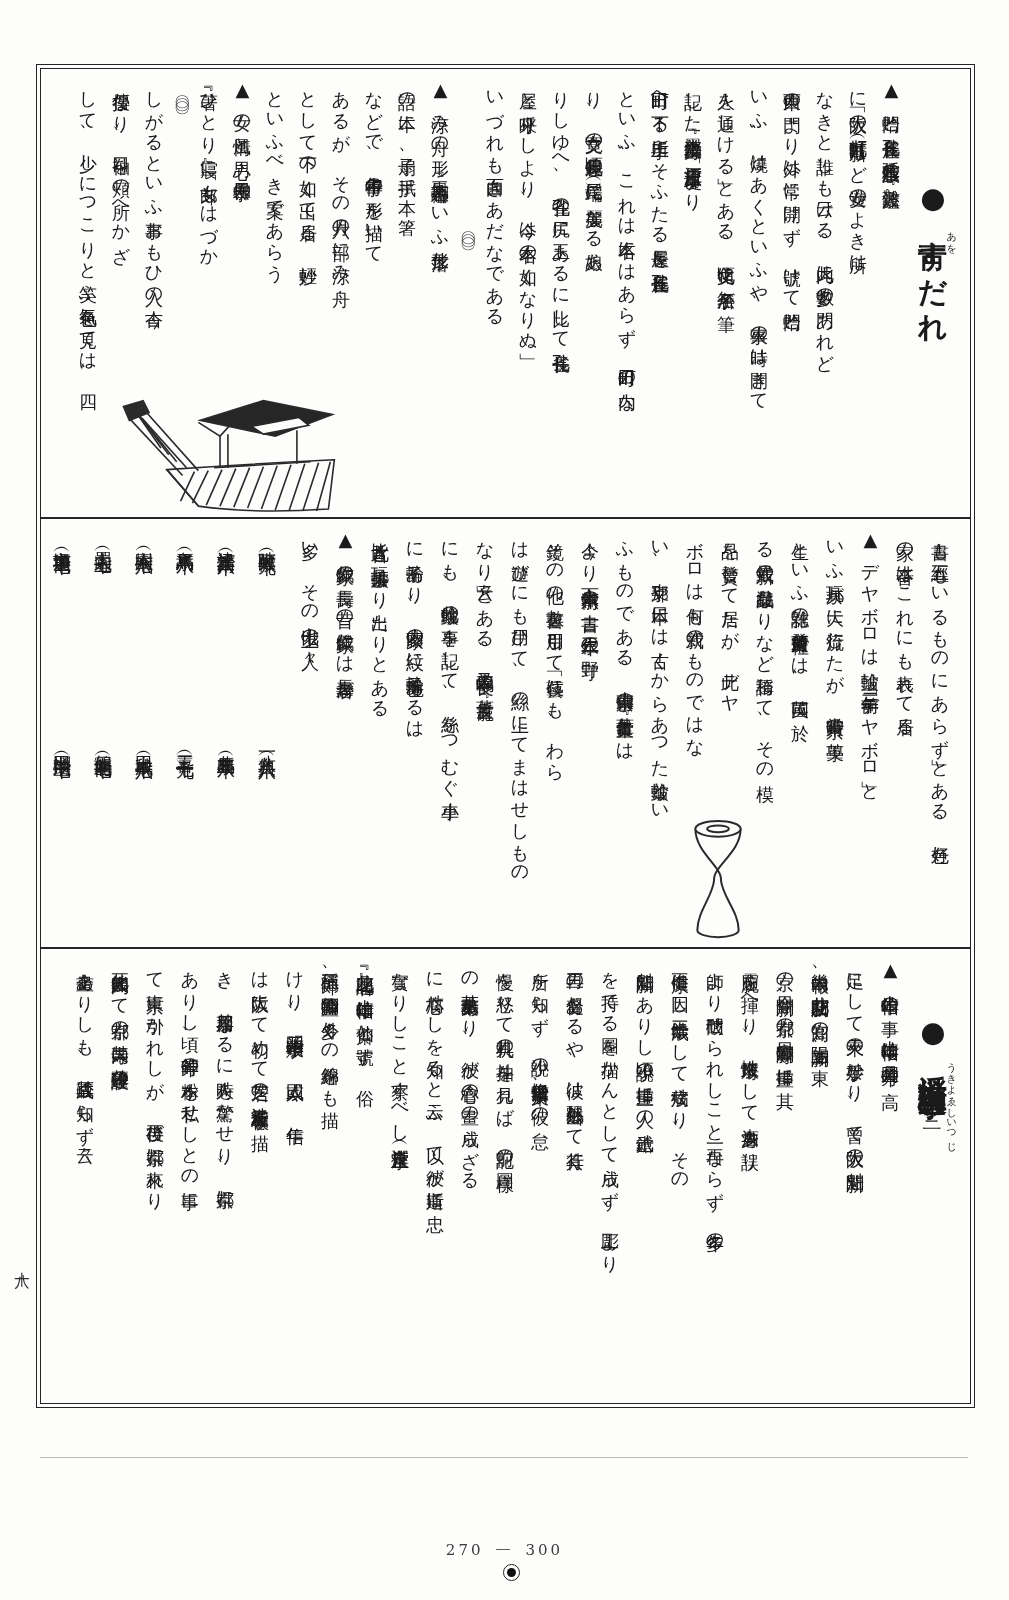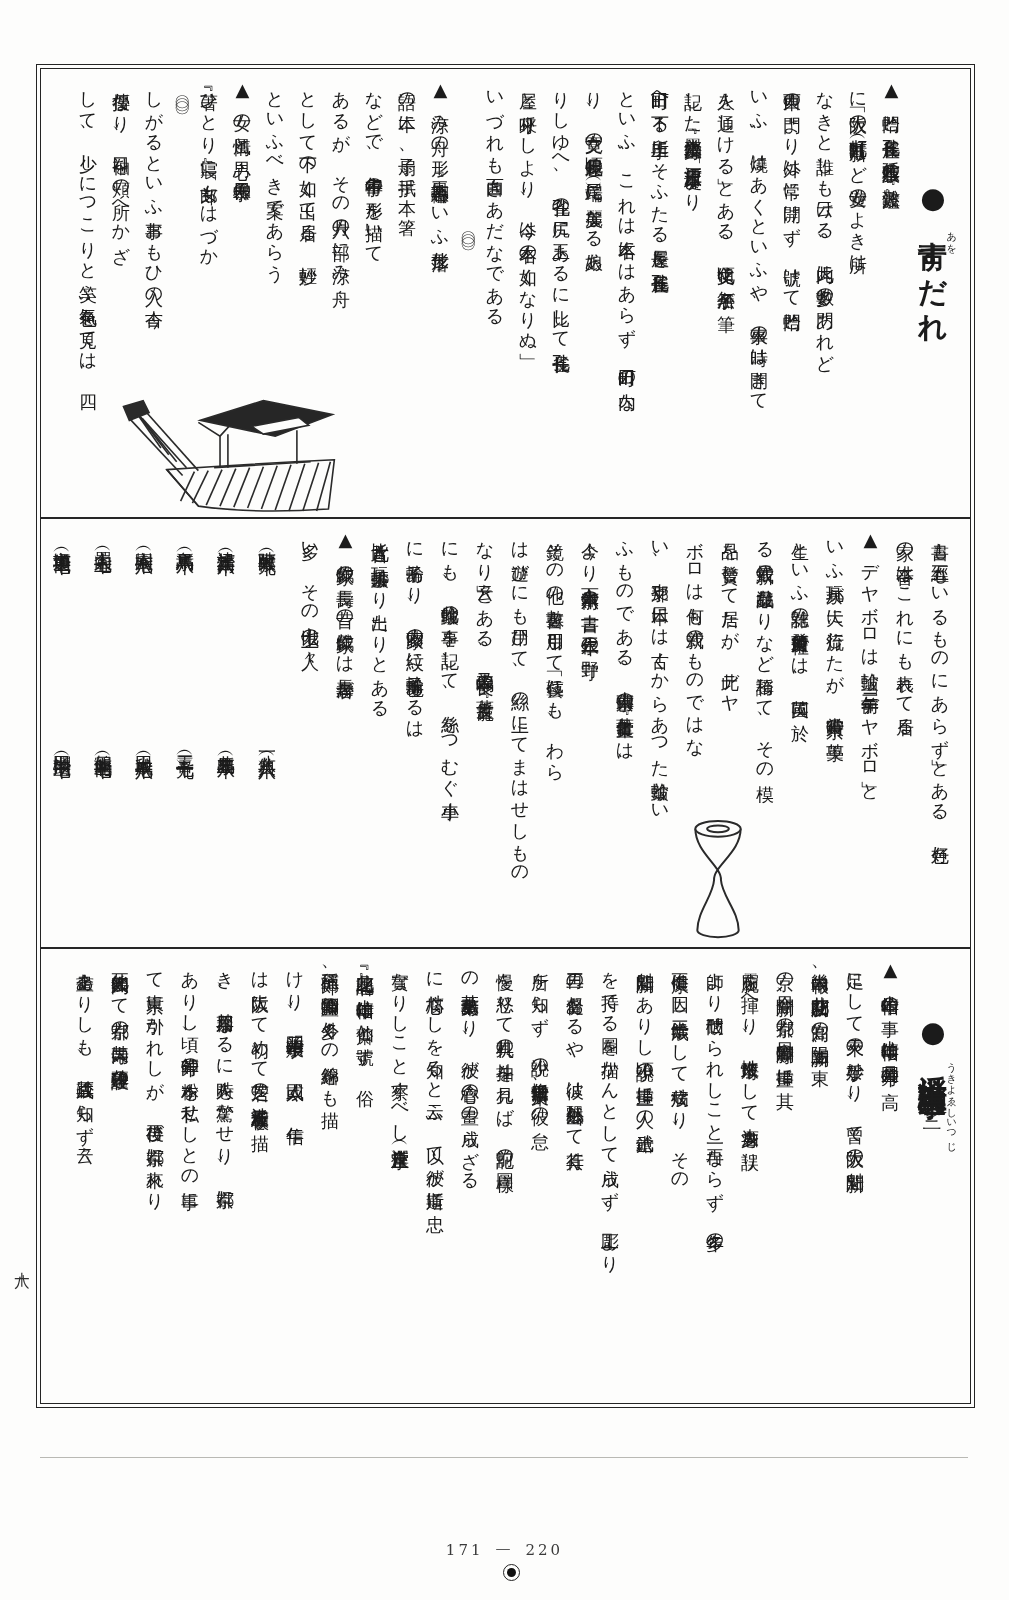--- a/index.html
+++ b/index.html
@@ -209,7 +209,7 @@
   <div class="foot-rule"></div>
 
   <div class="page-numbers">
-    <span>171</span><span class="pnum-sep">—</span><span>220</span>
+    <span>270</span><span class="pnum-sep">—</span><span>220</span>
   </div>
 
   <div class="bullseye">

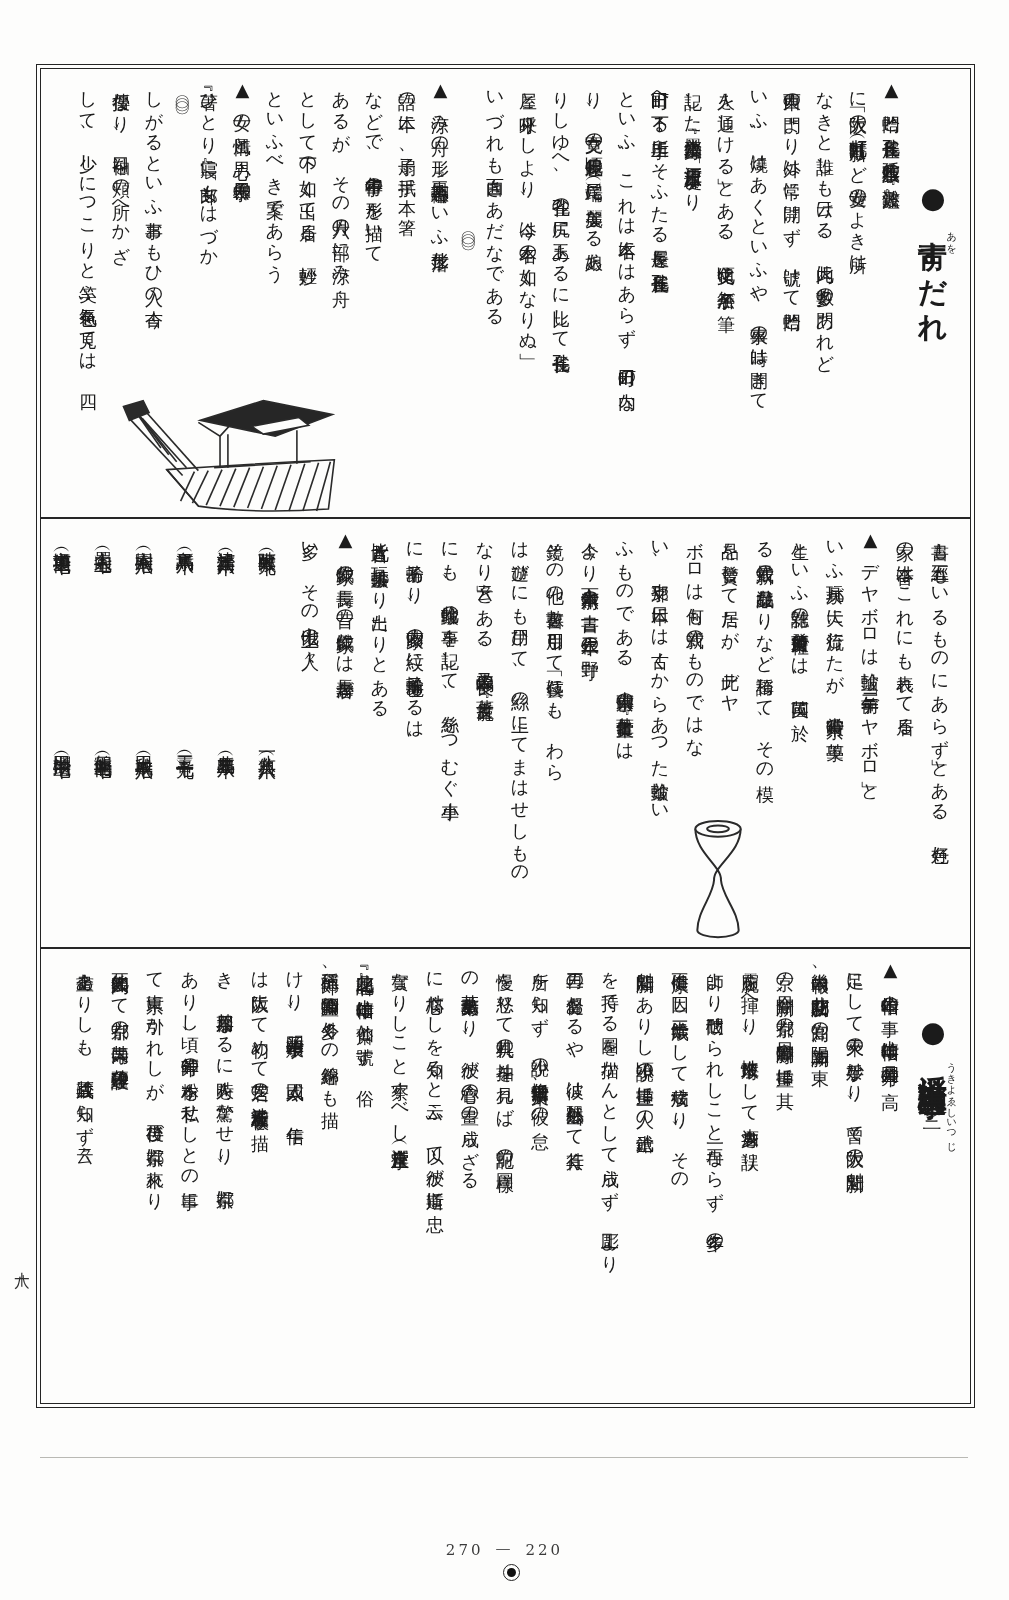--- a/index.html
+++ b/index.html
@@ -209,7 +209,7 @@
   <div class="foot-rule"></div>
 
   <div class="page-numbers">
-    <span>270</span><span class="pnum-sep">—</span><span>220</span>
+    <span>270</span><span class="pnum-sep">—</span><span>300</span>
   </div>
 
   <div class="bullseye">

